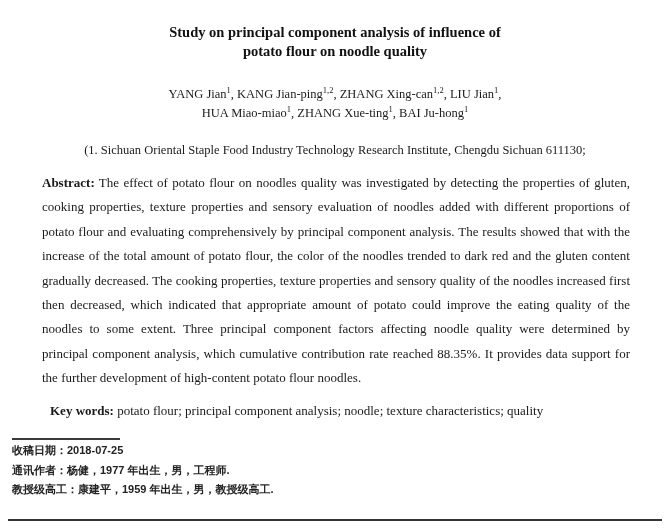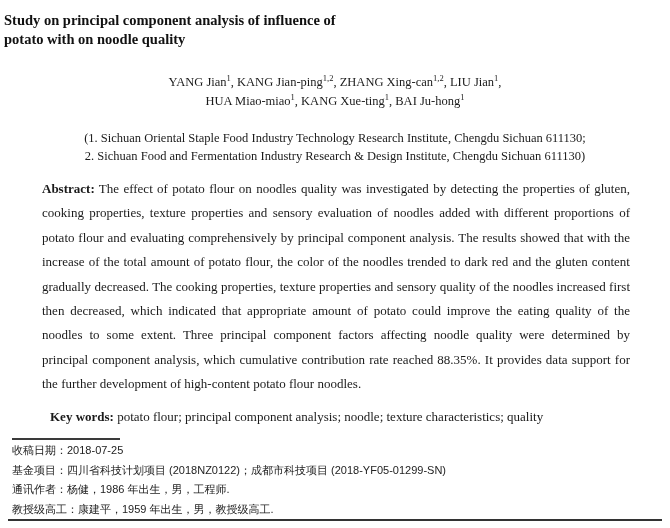--- a/index.html
+++ b/index.html
@@ -17,9 +17,9 @@
     overflow: hidden;
   }
   .title {
-    margin: 4px;
+    margin: 16px;
     padding-top: 7px;
-    text-align: left;
+    text-align: center;
     font-size: 14.5px;
     font-weight: bold;
     line-height: 19px;

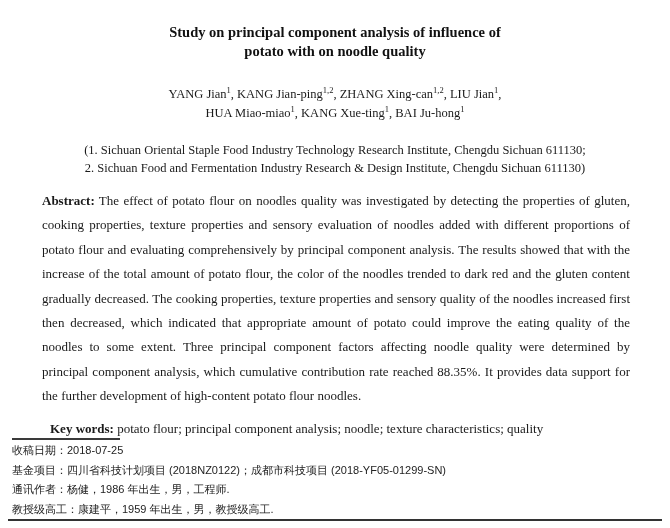--- a/index.html
+++ b/index.html
@@ -88,7 +88,7 @@
 
   <h1 class="title">
     <span>Study on principal component analysis of influence of</span><br>
-    <span>potato with on noodle quality</span>
+    <span>potato flour on noodle quality</span>
   </h1>
 
   <div class="authors">

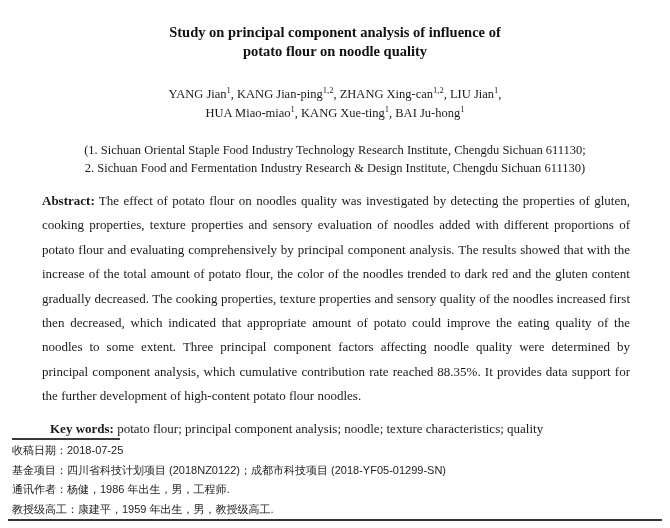--- a/index.html
+++ b/index.html
@@ -93,7 +93,7 @@
 
   <div class="authors">
     <div><span>YANG Jian</span><sup>1</sup><span>, </span><span>KANG Jian-ping</span><sup>1,2</sup><span>, </span><span>ZHANG Xing-can</span><sup>1,2</sup><span>, </span><span>LIU Jian</span><sup>1</sup><span>,</span></div>
-    <div><span>HUA Miao-miao</span><sup>1</sup><span>, </span><span>KANG Xue-ting</span><sup>1</sup><span>, </span><span>BAI Ju-hong</span><sup>1</sup></div>
+    <div><span>HUA Miao-miao</span><sup>1</sup><span>, </span><span>ZHANG Xue-ting</span><sup>1</sup><span>, </span><span>BAI Ju-hong</span><sup>1</sup></div>
   </div>
 
   <div class="aff">

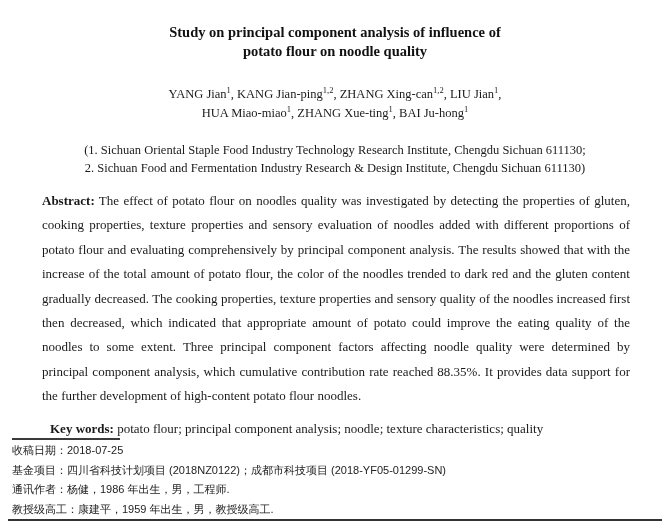--- a/index.html
+++ b/index.html
@@ -98,7 +98,6 @@
 
   <div class="aff">
     <div>(1. Sichuan Oriental Staple Food Industry Technology Research Institute, Chengdu Sichuan 611130;</div>
-    <div>2. Sichuan Food and Fermentation Industry Research &amp; Design Institute, Chengdu Sichuan 611130)</div>
   </div>
 
   <div class="body-block">

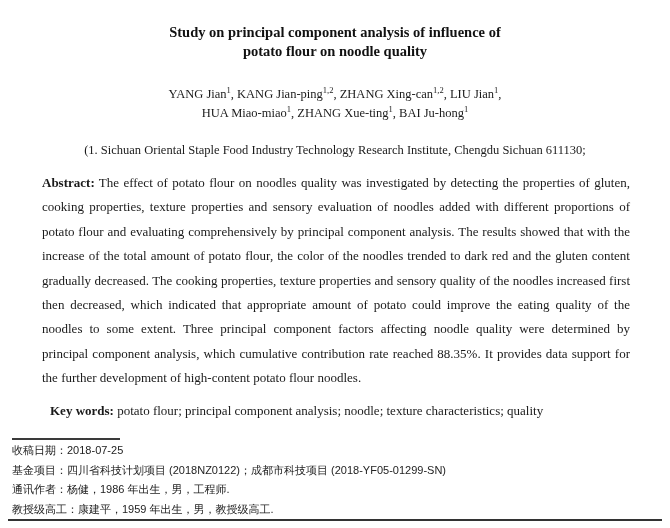--- a/index.html
+++ b/index.html
@@ -72,6 +72,7 @@
     font-size: 11px;
     line-height: 19.7px;
     color: #222222;
+    font-weight: bold;
   }
   .bottom-rule {
     position: absolute;

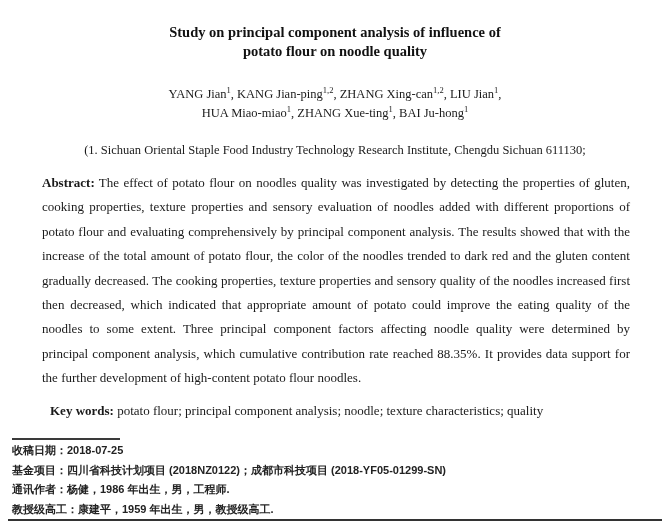--- a/index.html
+++ b/index.html
@@ -110,7 +110,6 @@
 
   <div class="footnotes">
     <div><span>收稿日期：</span><span>2018-07-25</span></div>
-    <div><span>基金项目：</span><span>四川省科技计划项目 (2018NZ0122)；成都市科技项目 (2018-YF05-01299-SN)</span></div>
     <div><span>通讯作者：</span><span>杨健，1986 年出生，男，工程师.</span></div>
     <div><span>教授级高工：</span><span>康建平，1959 年出生，男，教授级高工.</span></div>
   </div>

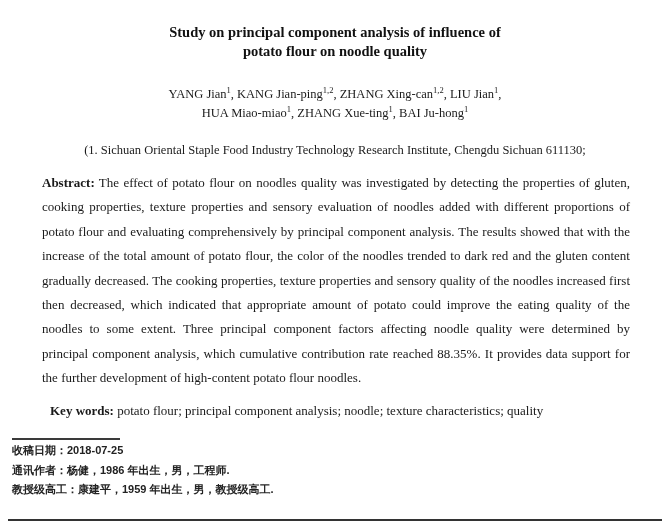--- a/index.html
+++ b/index.html
@@ -110,7 +110,7 @@
 
   <div class="footnotes">
     <div><span>收稿日期：</span><span>2018-07-25</span></div>
-    <div><span>通讯作者：</span><span>杨健，1986 年出生，男，工程师.</span></div>
+    <div><span>通讯作者：</span><span>杨健，1977 年出生，男，工程师.</span></div>
     <div><span>教授级高工：</span><span>康建平，1959 年出生，男，教授级高工.</span></div>
   </div>
 

